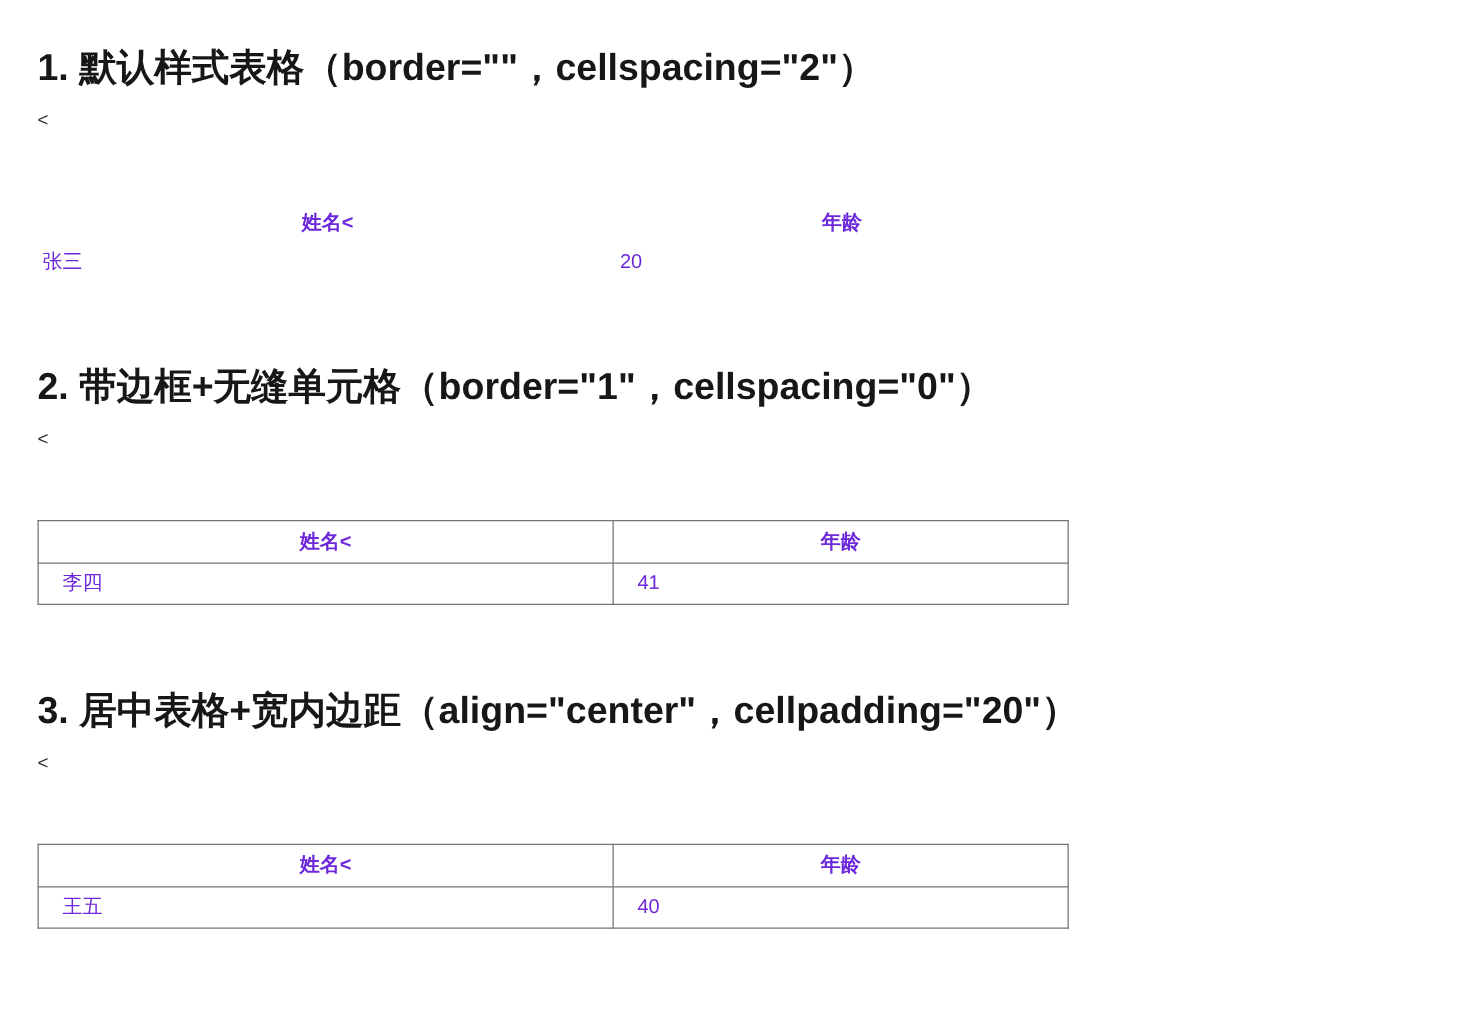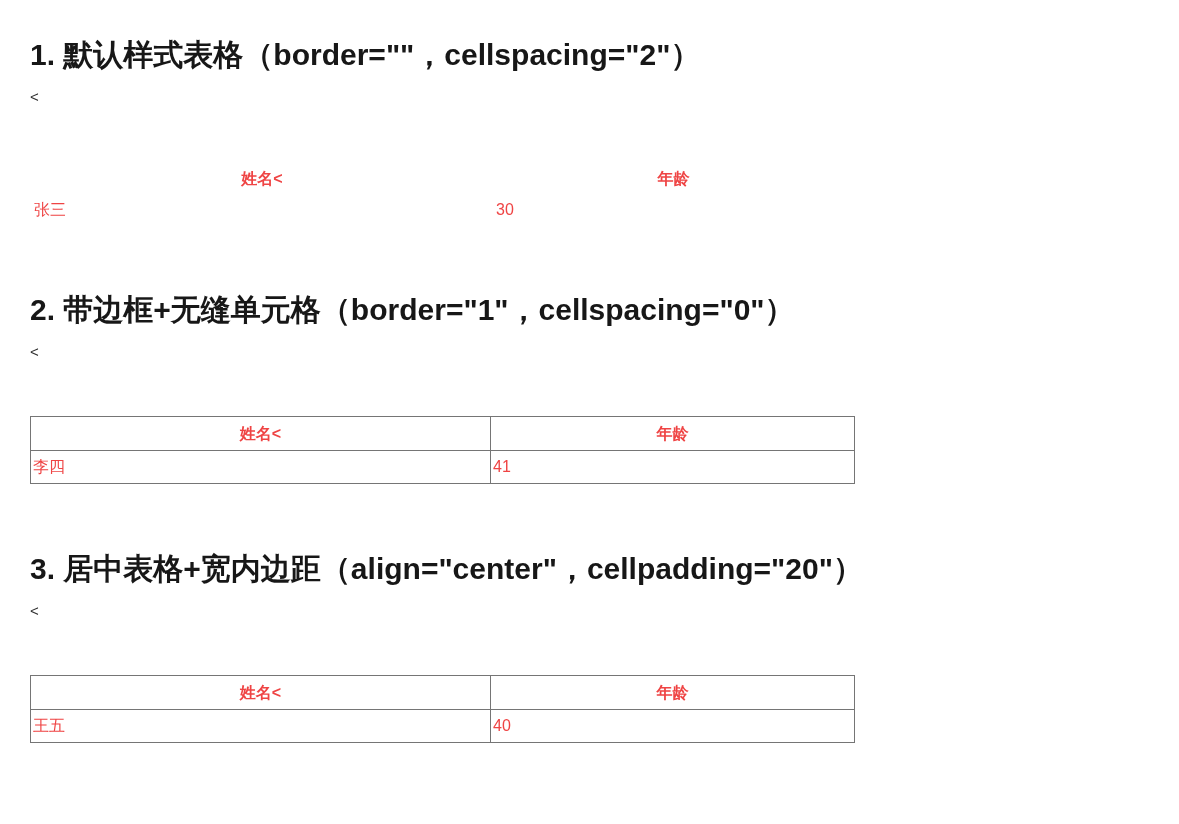--- a/index.html
+++ b/index.html
@@ -33,7 +33,7 @@
     width: 825px;
     table-layout: fixed;
     font-size: 16px;
-    color: #ef4444;
+    color: #6d28d9;
   }
   table.demo-table col.c1 { width: 460px; }
   table.demo-table th {

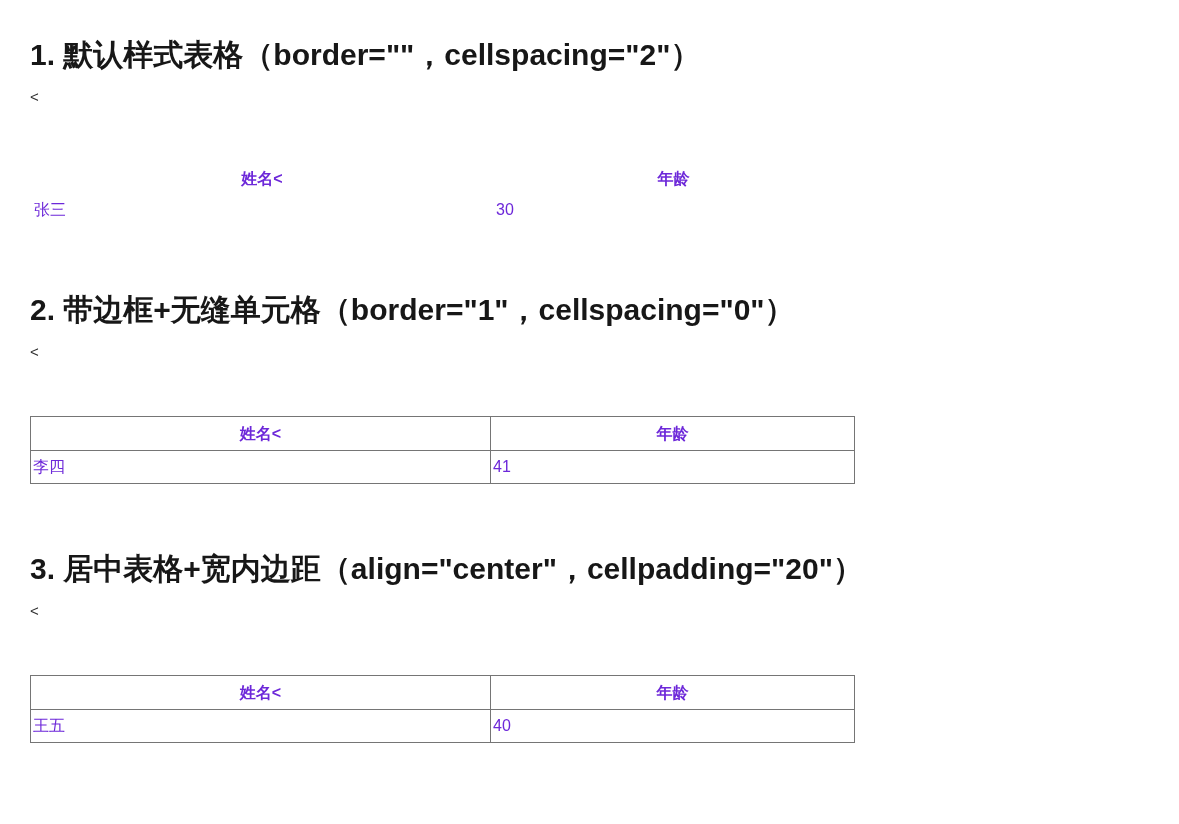--- a/index.html
+++ b/index.html
@@ -87,7 +87,7 @@
       <tbody>
         <tr>
           <td>张三</td>
-          <td>30</td>
+          <td>20</td>
         </tr>
       </tbody>
     </table>

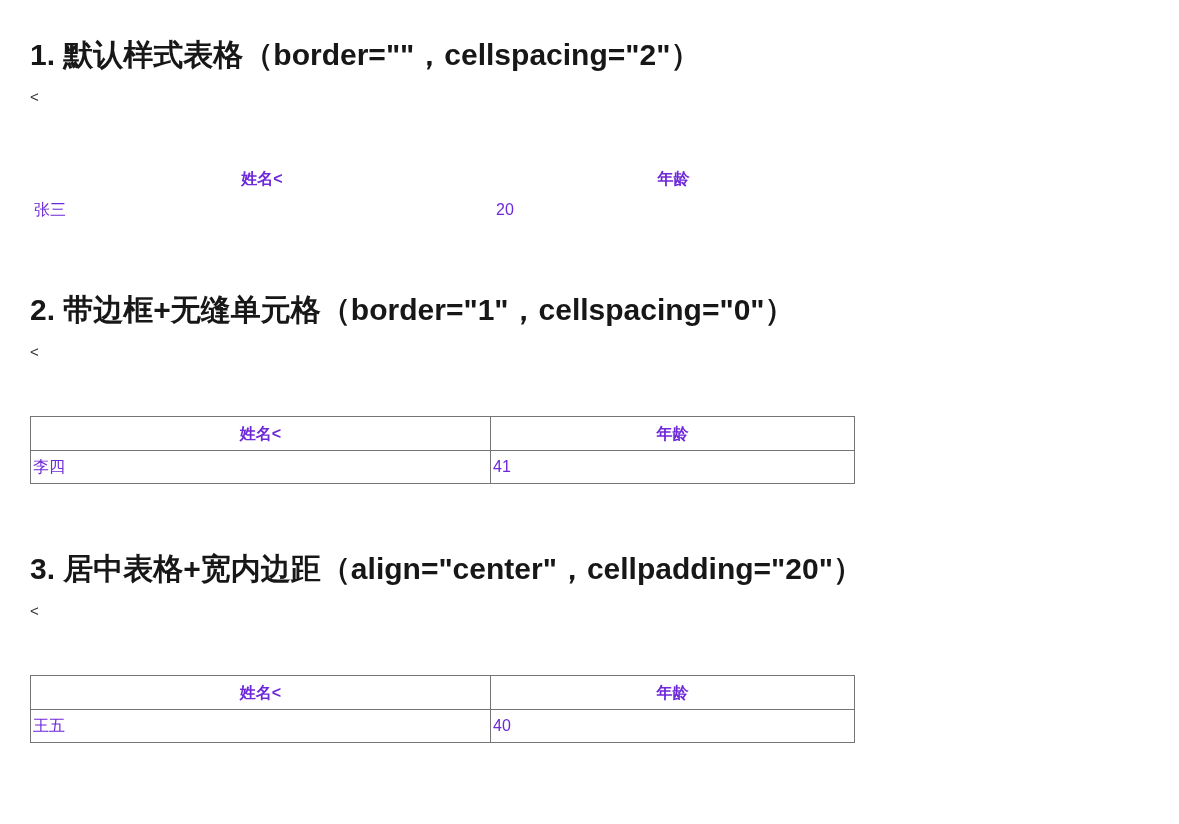--- a/index.html
+++ b/index.html
@@ -63,7 +63,7 @@
     border: 1px solid #757575;
   }
   table.bordered th { padding: 7px 2px; }
-  table.bordered td { padding: 6px 2px 7px 2px; }
+  table.bordered td { padding: 6px 2px 7px 19px; }
 </style>
 </head>
 <body>

